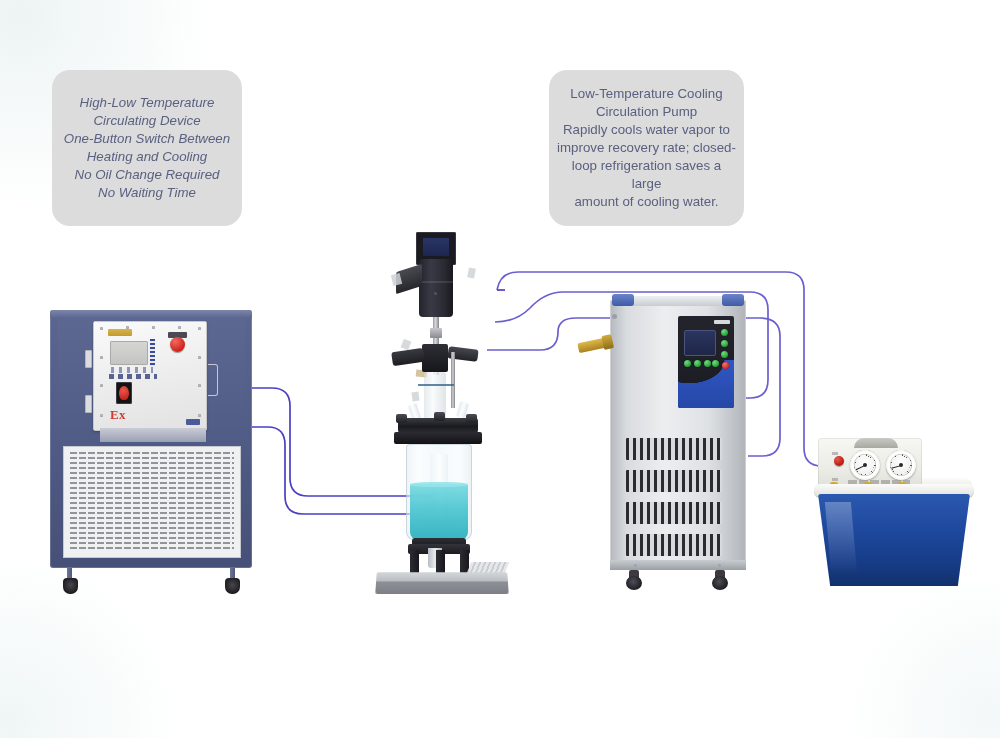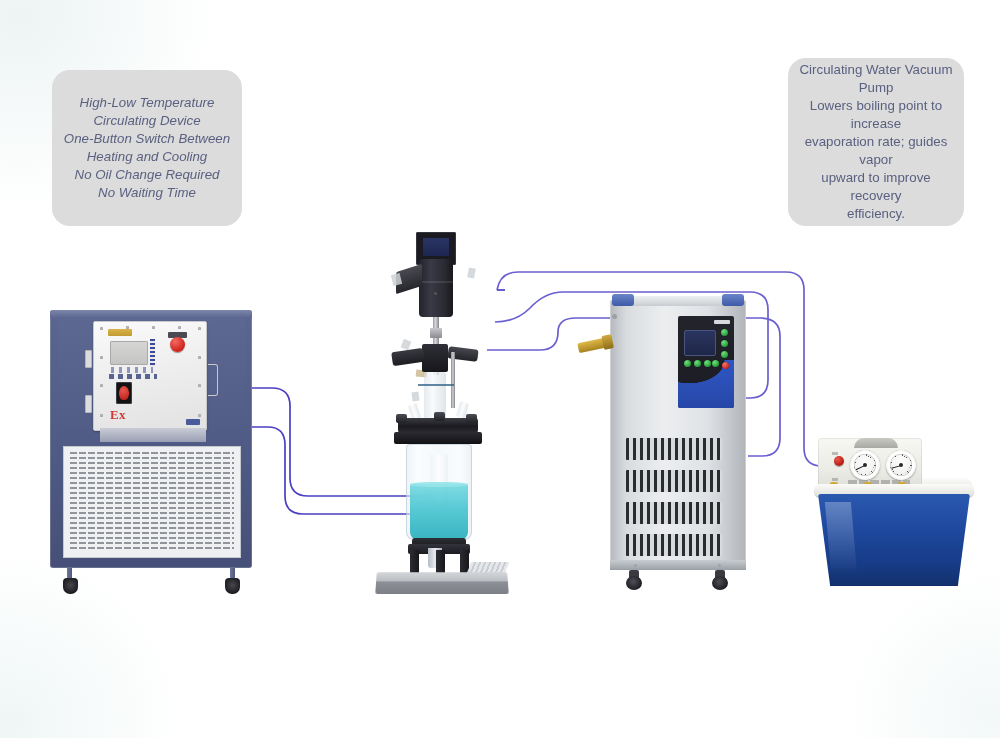--- a/index.html
+++ b/index.html
@@ -499,14 +499,6 @@
   </div>
 
 
-  <div class="callout" style="left:788px; top:58px; width:176px; height:168px;">
-    <span>Circulating Water Vacuum
-Pump
-Lowers boiling point to increase
-evaporation rate; guides vapor
-upward to improve recovery
-efficiency.</span>
-  </div>
 
   <svg id="tubes" viewBox="0 0 1000 738">
 

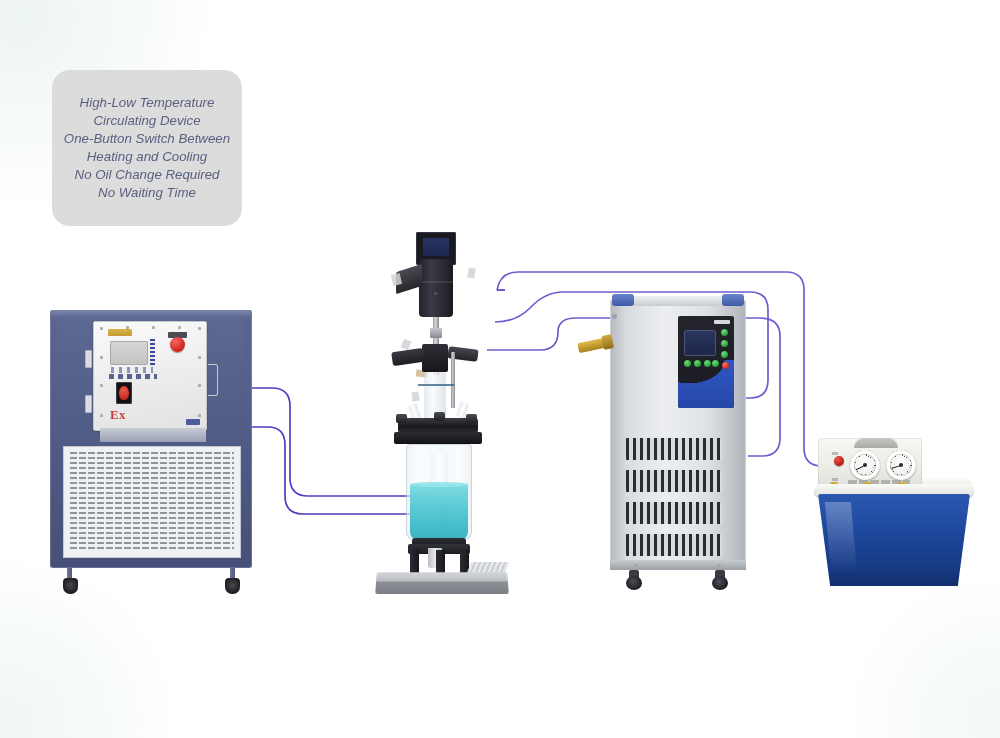--- a/index.html
+++ b/index.html
@@ -498,6 +498,14 @@
 No Waiting Time</span>
   </div>
 
+  <div class="callout" style="left:549px; top:70px; width:195px; height:156px;">
+    <span>Low-Temperature Cooling
+Circulation Pump
+Rapidly cools water vapor to
+improve recovery rate; closed-
+loop refrigeration saves a large
+amount of cooling water.</span>
+  </div>
 
 
   <svg id="tubes" viewBox="0 0 1000 738">

